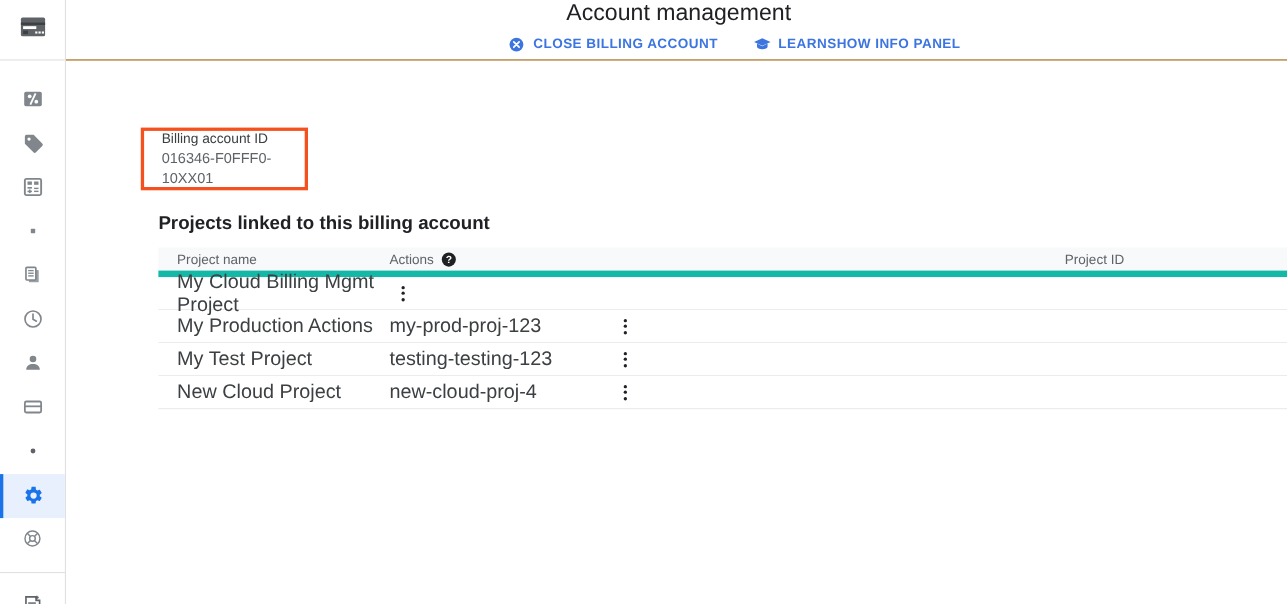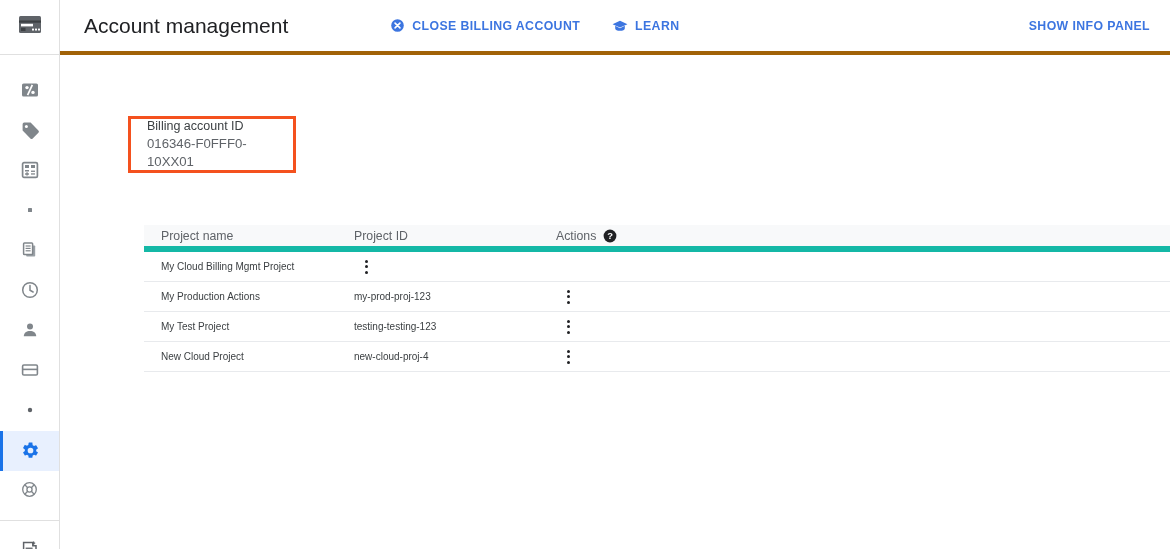--- a/index.html
+++ b/index.html
@@ -85,11 +85,12 @@
   .topbar {
     height: 55px;
     min-height: 55px;
-    border-bottom: 4px solid #a16207;
+    border-bottom: 1px solid #a16207;
     display: flex;
     align-items: center;
     padding: 0 20px 0 24px;
     background: #ffffff;
+    flex-direction: column;
   }
 
   .page-title {

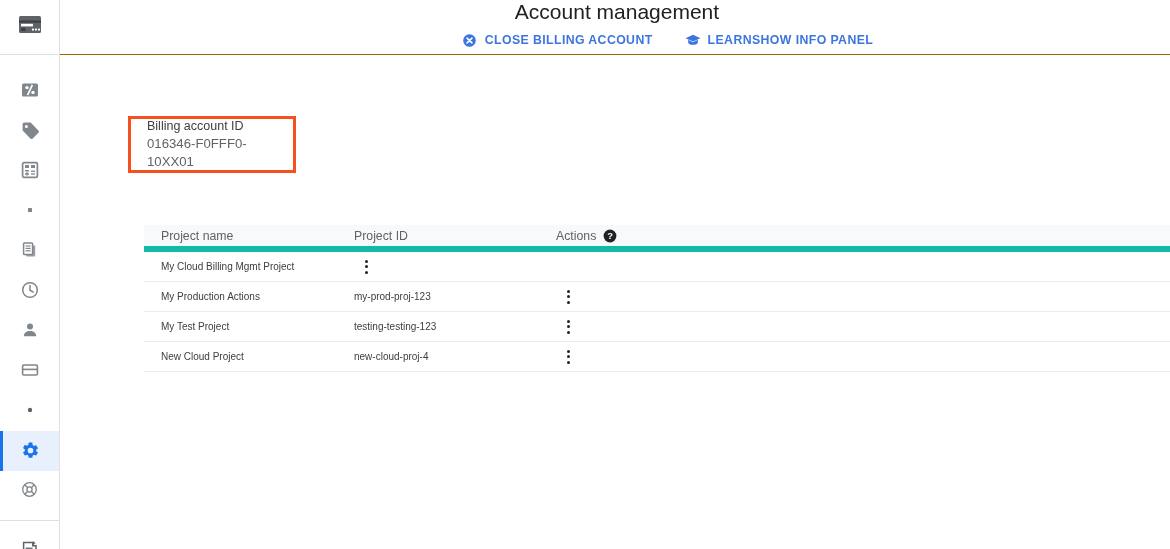--- a/index.html
+++ b/index.html
@@ -143,7 +143,7 @@
     position: absolute;
     left: 68px;
     top: 61px;
-    width: 168px;
+    width: 152px;
     height: 57px;
     border: 3px solid #f4511e;
     background: #ffffff;

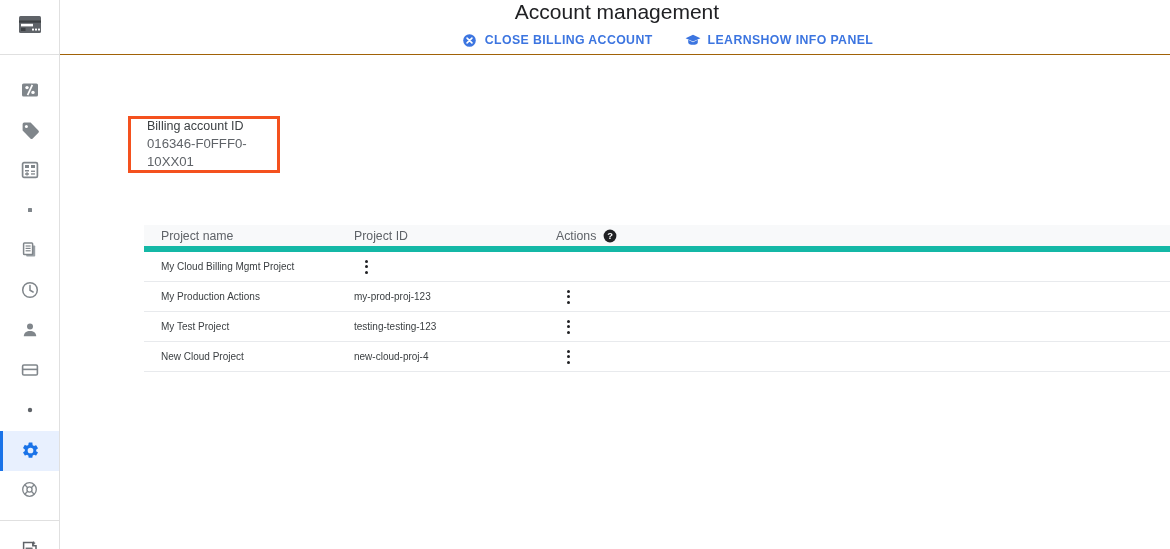--- a/index.html
+++ b/index.html
@@ -433,6 +433,7 @@
         <div class="acct-value">016346-F0FFF0-10XX01</div>
       </div>
 
+      <div class="section-title">Projects linked to this billing account</div>
 
       <div class="table-wrap">
 

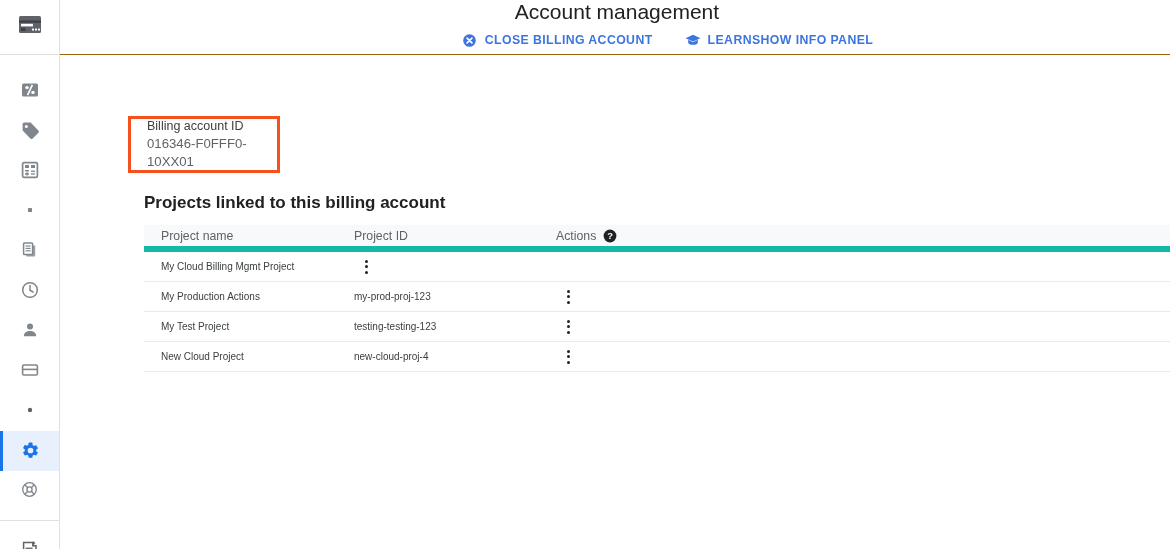--- a/index.html
+++ b/index.html
@@ -439,7 +439,6 @@
 
         <div class="thead">
           <div class="th col-name">Project name</div>
-          <div class="th col-id">Project ID</div>
           <div class="th col-act">
             <span>Actions</span>
             <span class="help-icon">
@@ -449,6 +448,7 @@
               </svg>
             </span>
           </div>
+          <div class="th col-id">Project ID</div>
         </div>
 
         <div class="trow">

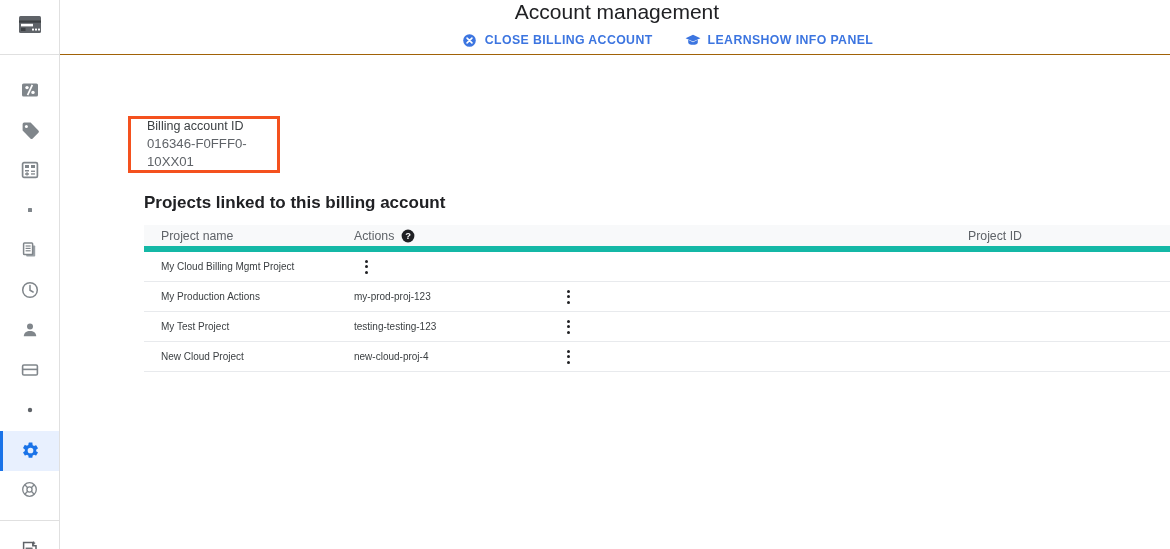--- a/index.html
+++ b/index.html
@@ -211,7 +211,7 @@
     background: #ffffff;
   }
   .td {
-    font-size: 10px;
+    font-size: 18px;
     color: #3c4043;
     display: flex;
     align-items: center;

